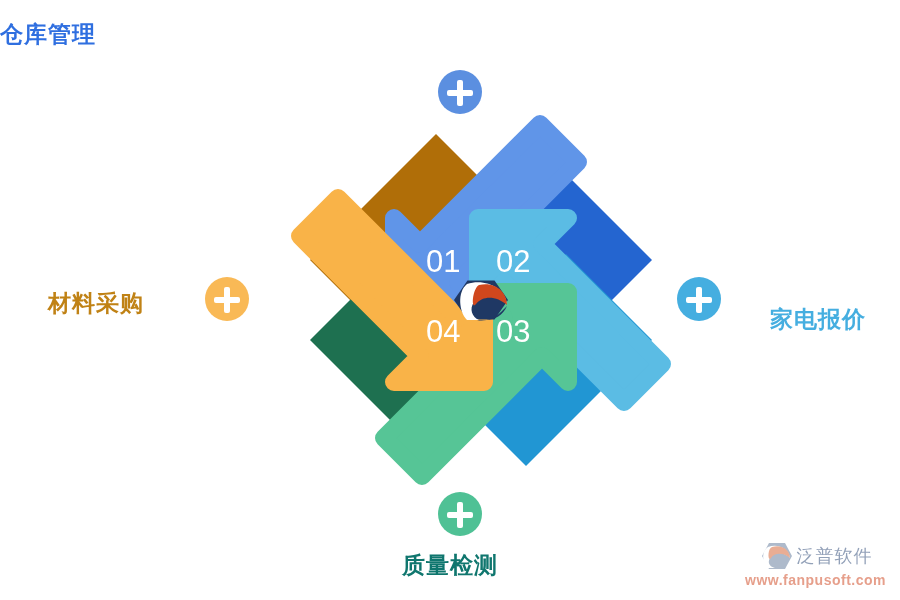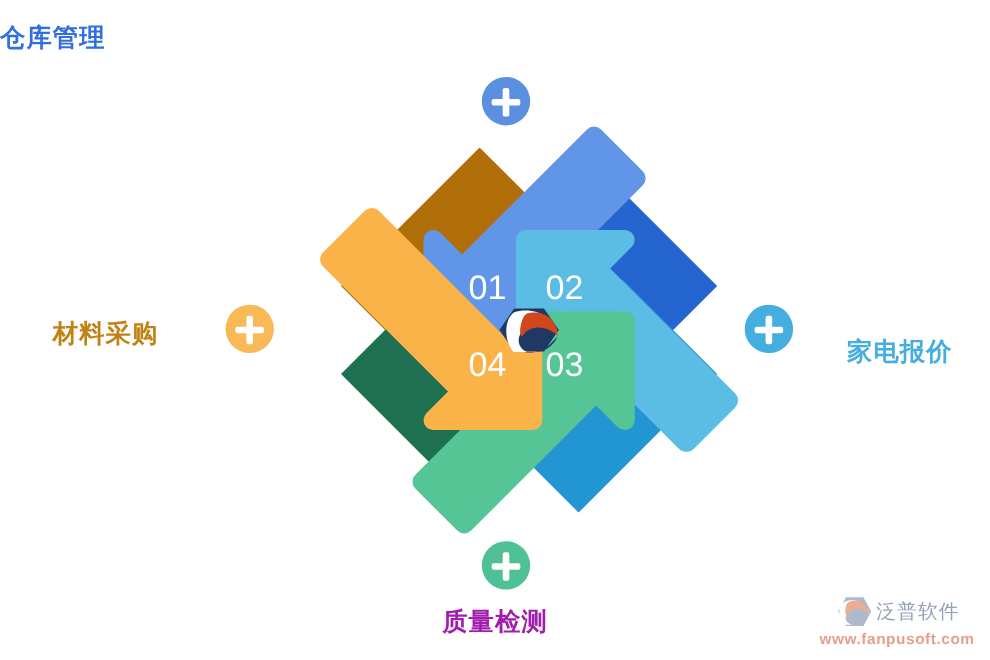--- a/index.html
+++ b/index.html
@@ -113,7 +113,7 @@
 
   <div class="label label-right" style="color: rgb(69, 174, 224);">家电报价</div>
 
-  <div class="label label-bottom" style="color: #a21caf;">质量检测</div>
+  <div class="label label-bottom" style="color: #0f766e;">质量检测</div>
 
   <div class="label label-left" style="color: rgb(192, 130, 21);">材料采购</div>
 

